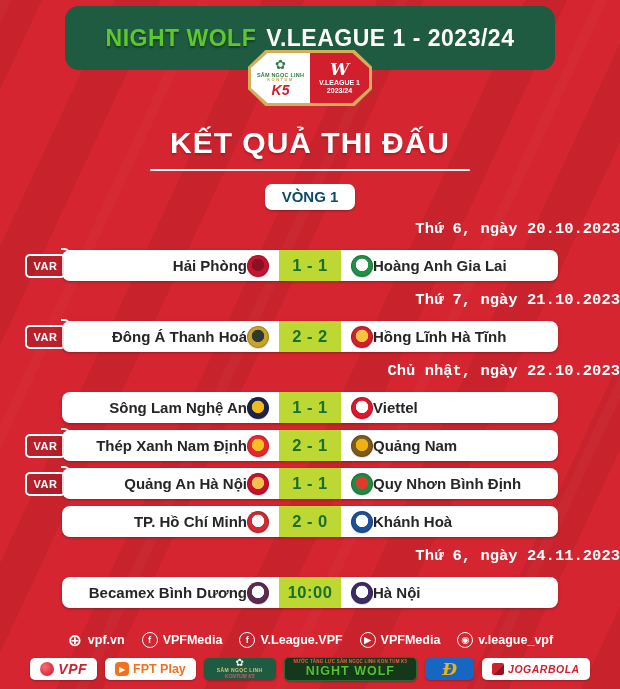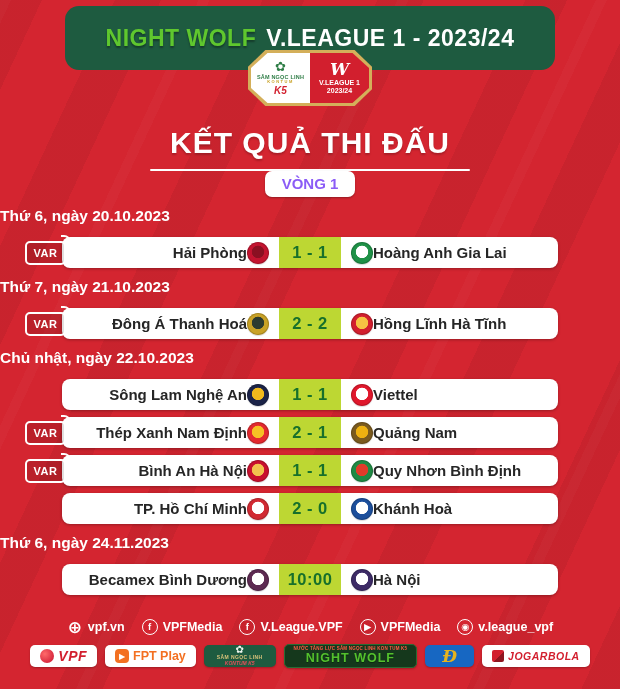--- a/index.html
+++ b/index.html
@@ -36,7 +36,7 @@
   .b-leaf{color:#2e7d46;font-size:13px;line-height:1;}
   .b-brand{color:#2e7d46;font-size:5.5px;font-weight:800;letter-spacing:.2px;margin-top:1px;}
   .b-place{color:#c9a227;font-size:4px;font-weight:700;letter-spacing:1.5px;}
-  .b-k5{color:#d21f2e;font-size:10px;font-weight:900;font-style:italic;}
+  .b-k5{color:#d21f2e;font-size:14px;font-weight:900;font-style:italic;}
   .b-right{width:50%;background:#d21f2e;display:flex;flex-direction:column;align-items:center;justify-content:center;line-height:1.1;}
   .b-w{color:#ffffff;font-family:"DejaVu Serif",serif;font-style:italic;font-weight:700;font-size:17px;line-height:1;}
   .b-lg{color:#ffffff;font-size:7px;font-weight:900;margin-top:1px;}

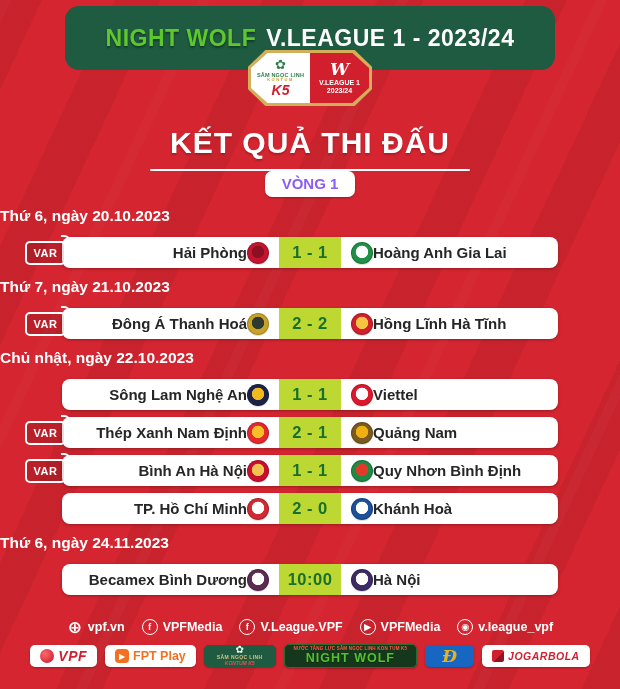--- a/index.html
+++ b/index.html
@@ -45,7 +45,7 @@
   .ptitle{margin-top:56px;text-align:center;color:#ffffff;font-weight:900;font-size:30px;letter-spacing:1px;text-shadow:0 2px 2px rgba(0,0,0,.2);}
   .divider{width:320px;height:2px;background:#ffffff;margin:9px auto 0;border-radius:1px;}
   .round{
-    width:fit-content;margin:0 auto 0;background:#ffffff;color:#8b5cf6;
+    width:fit-content;margin:13px auto 0;background:#ffffff;color:#0c4a6e;
     font-weight:900;font-size:15px;padding:4px 17px 5px;border-radius:7px;
     box-shadow:0 1px 2px rgba(0,0,0,.3);
   }

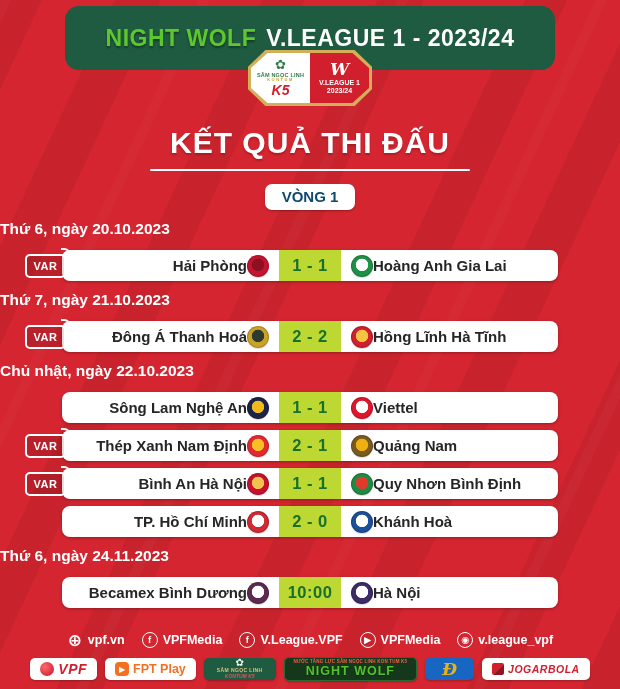--- a/index.html
+++ b/index.html
@@ -51,7 +51,7 @@
   }
   
   .sections{margin-top:4px;}
-  .date{text-align:left;color:#ffffff;font-weight:800;font-size:15.5px;margin:10px 0 12px;}
+  .date{text-align:right;color:#ffffff;font-weight:800;font-size:15.5px;margin:10px 0 12px;font-family:Liberation Mono, monospace;}
   .match{
     position:relative;width:496px;height:31px;margin:0 auto 7px;
     background:#ffffff;border-radius:8px;display:flex;align-items:stretch;

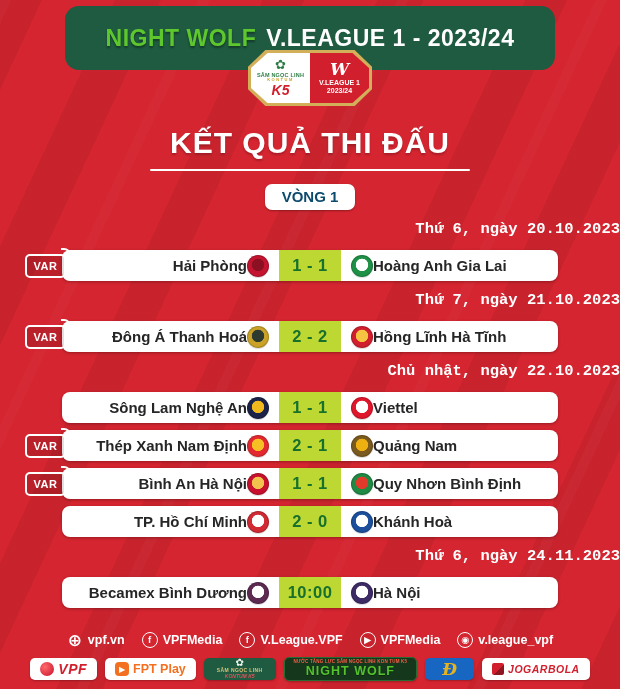--- a/index.html
+++ b/index.html
@@ -184,7 +184,7 @@
       <div class="match">
         <div class="var">VAR</div>
         <div class="team home">
-          <span class="tname">Bình An Hà Nội</span>
+          <span class="tname">Quảng An Hà Nội</span>
           <span class="crest" style="background:radial-gradient(circle at 50% 45%, #f2c14e 0 36%, #c8102e 40% 100%)"></span>
         </div>
         <div class="score">1 - 1</div>

